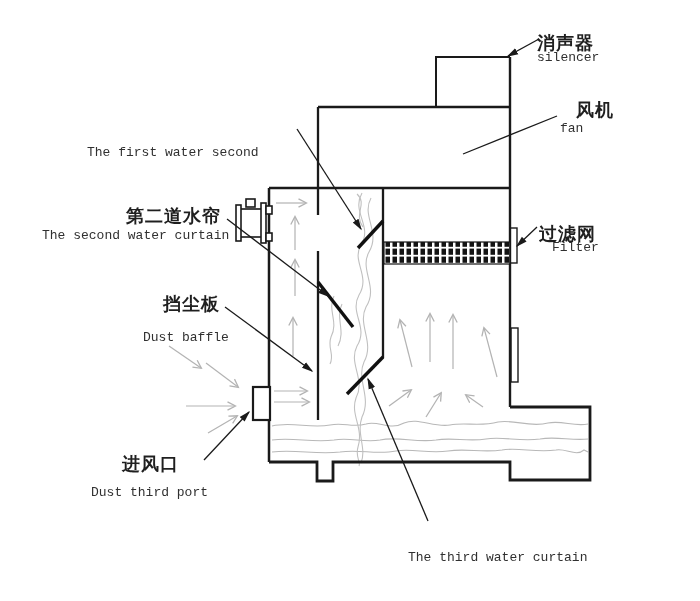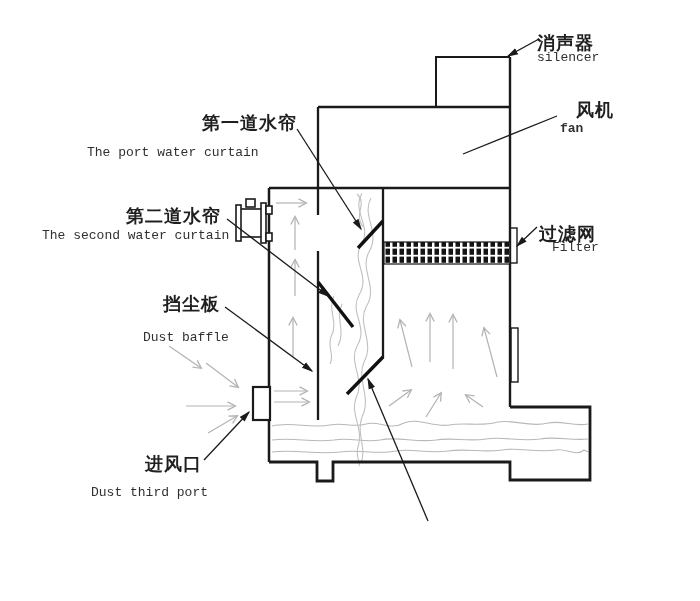--- a/index.html
+++ b/index.html
@@ -128,7 +128,6 @@
   <div class="lbl zh" style="left:556px;top:98px;margin-left:20px;">风机</div>
   <div class="lbl en" style="left:560px;top:121px;font-weight:bold;">fan</div>
 
-  <div class="lbl zh" style="left:202px;top:111px;">第一道水帘</div>
   <div class="lbl en" style="left:87px;top:145px;">The port water curtain</div>
 
   <div class="lbl zh" style="left:126px;top:204px;">第二道水帘</div>

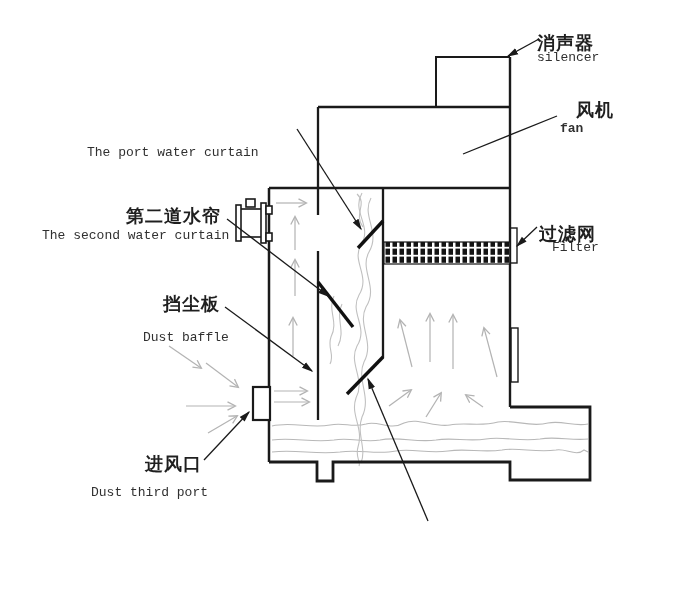--- a/index.html
+++ b/index.html
@@ -126,7 +126,7 @@
   <div class="lbl en" style="left:537px;top:50px;">silencer</div>
 
   <div class="lbl zh" style="left:556px;top:98px;margin-left:20px;">风机</div>
-  <div class="lbl en" style="left:560px;top:121px;font-weight:bold;">fan</div>
+  <div class="lbl en" style="left:560px;top:121px;">fan</div>
 
   <div class="lbl en" style="left:87px;top:145px;">The port water curtain</div>
 

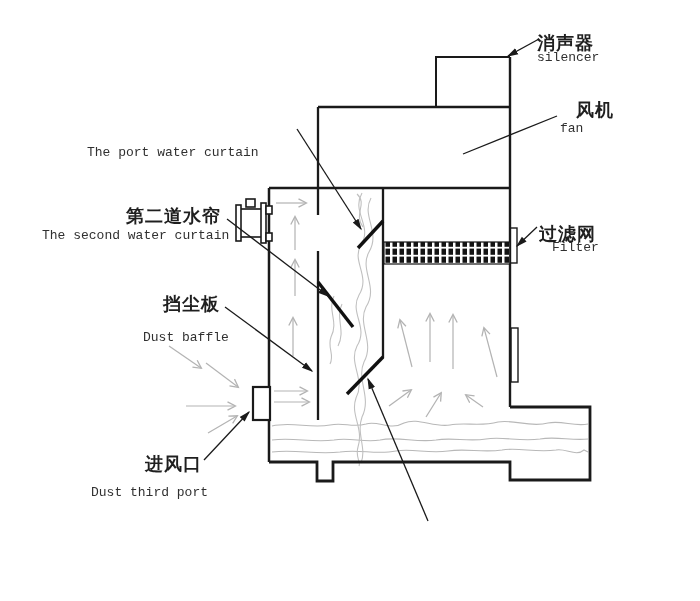--- a/index.html
+++ b/index.html
@@ -128,7 +128,7 @@
   <div class="lbl zh" style="left:556px;top:98px;margin-left:20px;">风机</div>
   <div class="lbl en" style="left:560px;top:121px;">fan</div>
 
-  <div class="lbl en" style="left:87px;top:145px;">The port water curtain</div>
+  <div class="lbl en" style="left:87px;top:145px;">The first water second</div>
 
   <div class="lbl zh" style="left:126px;top:204px;">第二道水帘</div>
   <div class="lbl en" style="left:42px;top:228px;">The second water curtain</div>

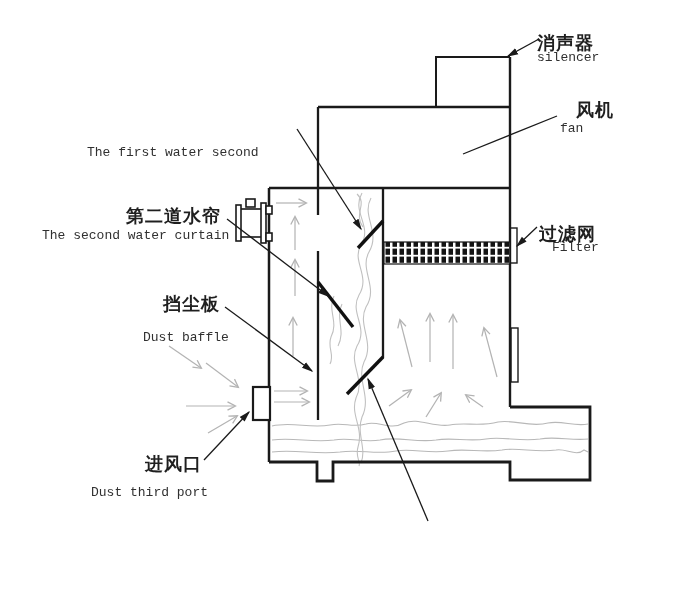--- a/index.html
+++ b/index.html
@@ -136,7 +136,7 @@
   <div class="lbl zh" style="left:163px;top:292px;text-align:center;">挡尘板</div>
   <div class="lbl en" style="left:143px;top:322px;margin-top:8px;">Dust baffle</div>
 
-  <div class="lbl zh" style="left:145px;top:452px;">进风口</div>
+  <div class="lbl zh" style="left:122px;top:452px;">进风口</div>
   <div class="lbl en" style="left:91px;top:485px;">Dust third port</div>
 
   <div class="lbl zh" style="left:539px;top:222px;">过滤网</div>

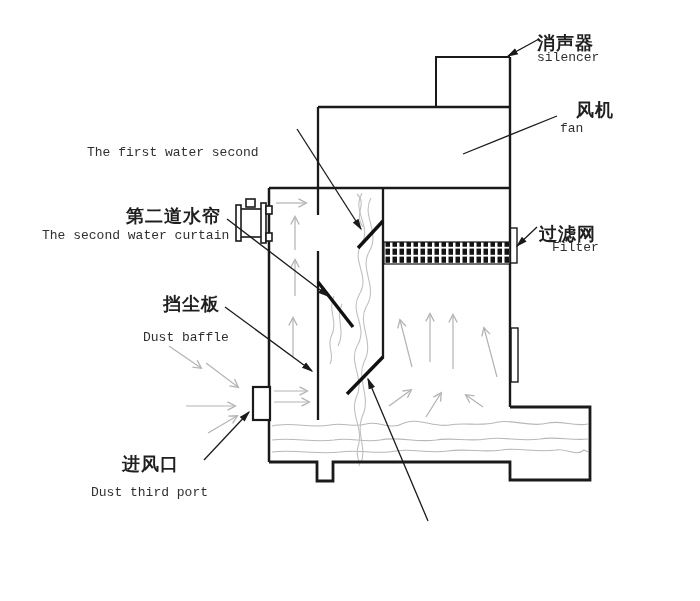--- a/index.html
+++ b/index.html
@@ -142,6 +142,7 @@
   <div class="lbl zh" style="left:539px;top:222px;">过滤网</div>
   <div class="lbl en" style="left:552px;top:240px;">Filter</div>
 
+  <div class="lbl en" style="left:408px;top:550px;">The third water curtain</div>
 
 </div>
 

